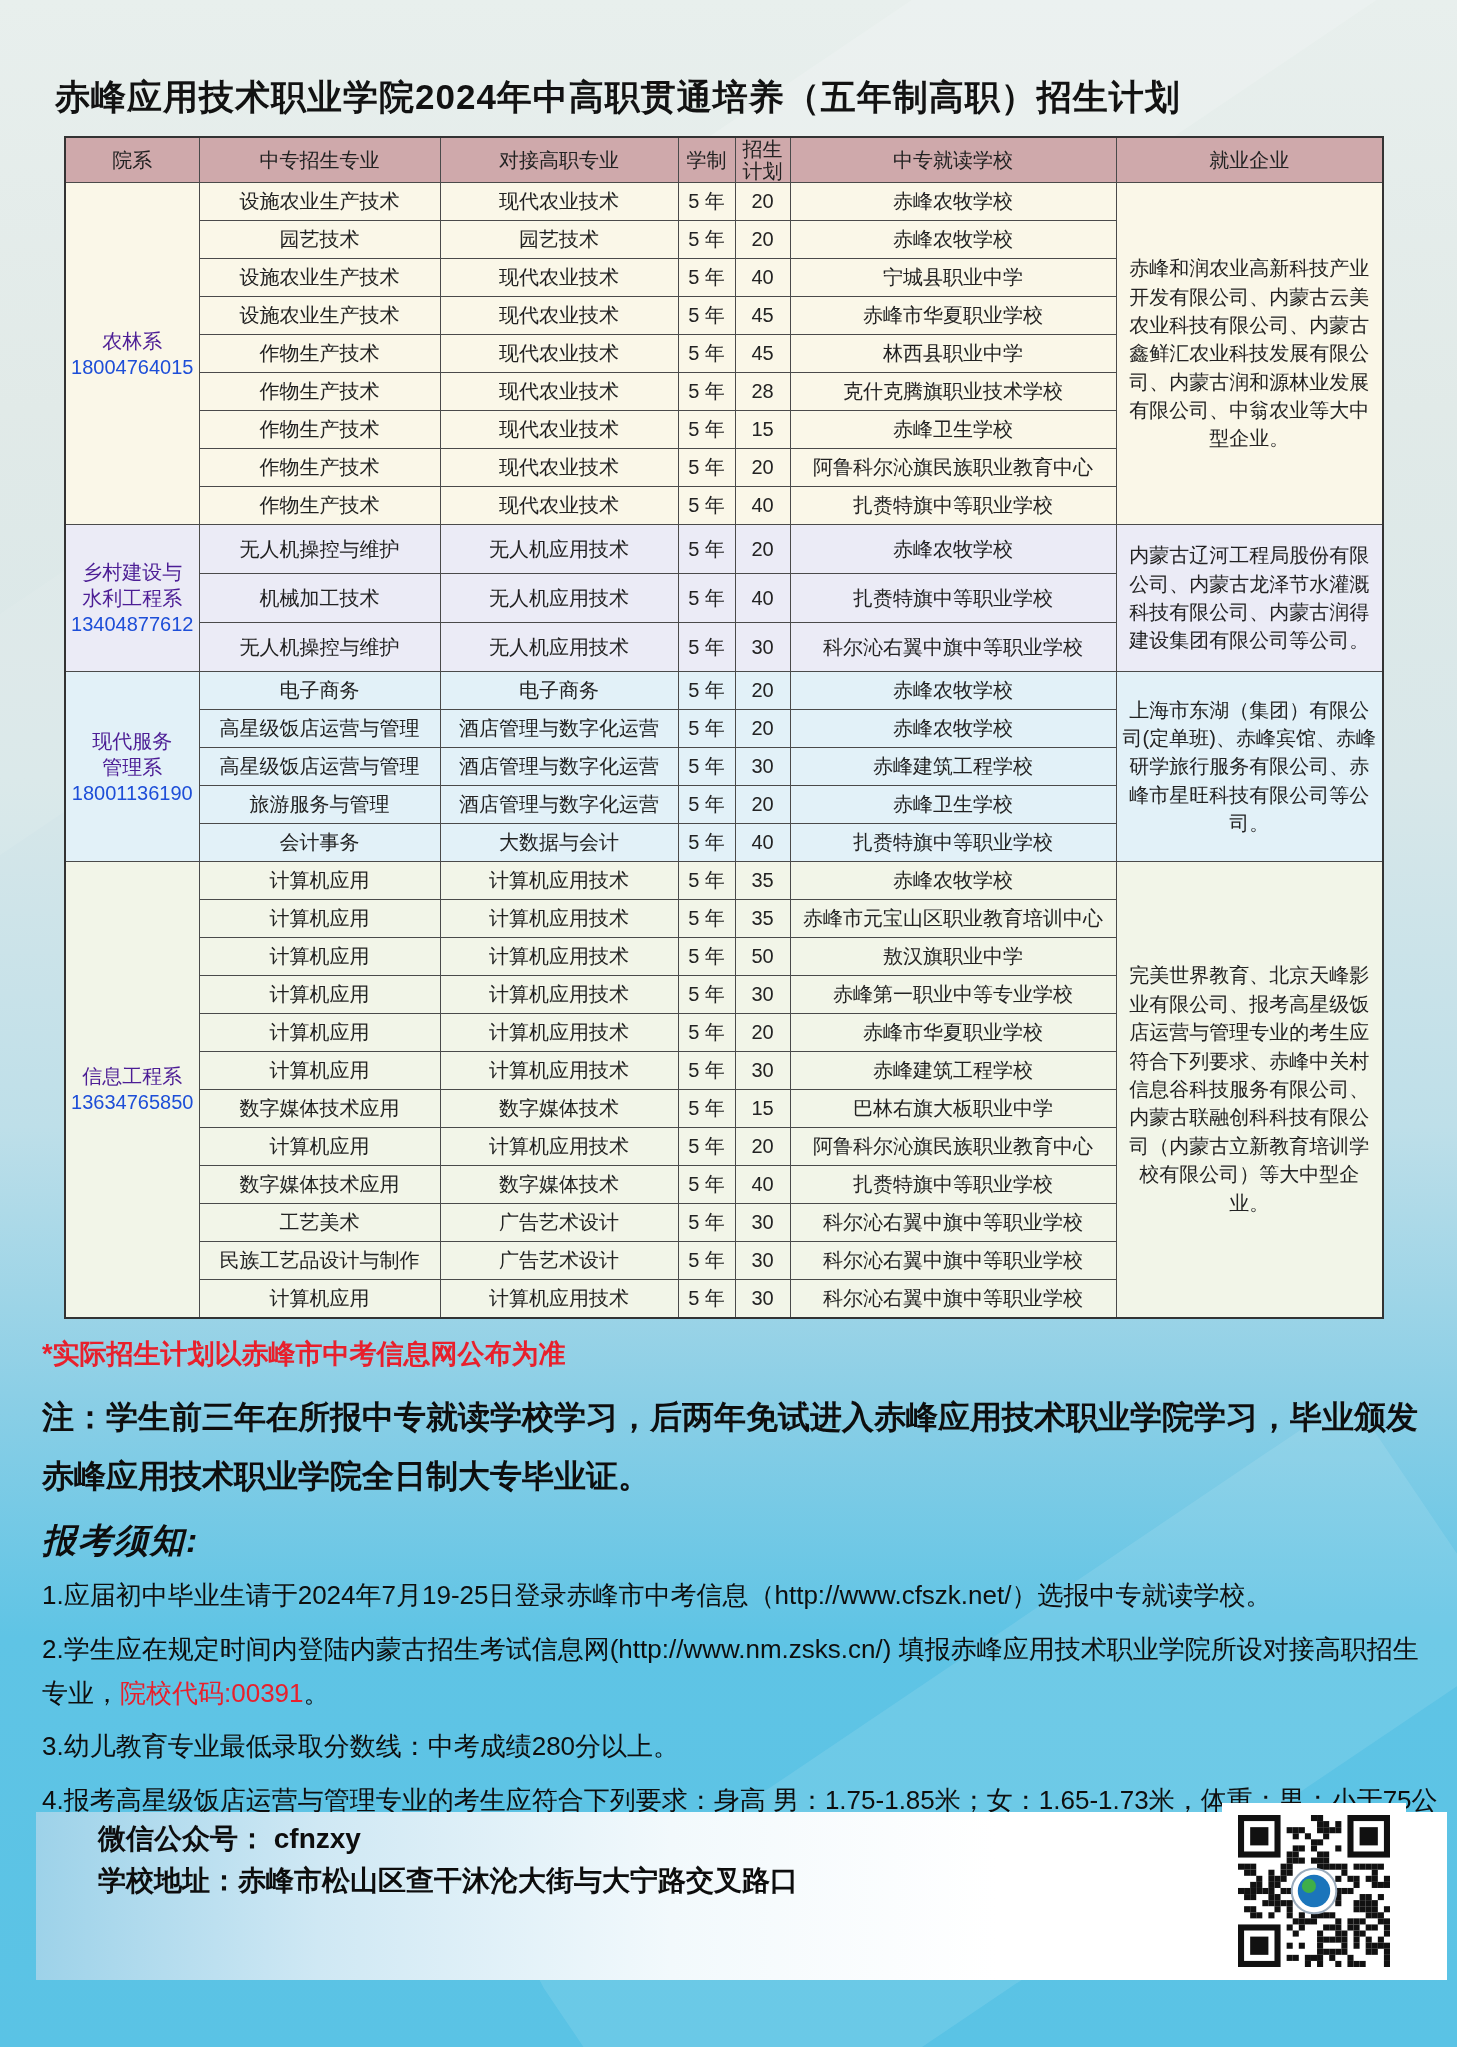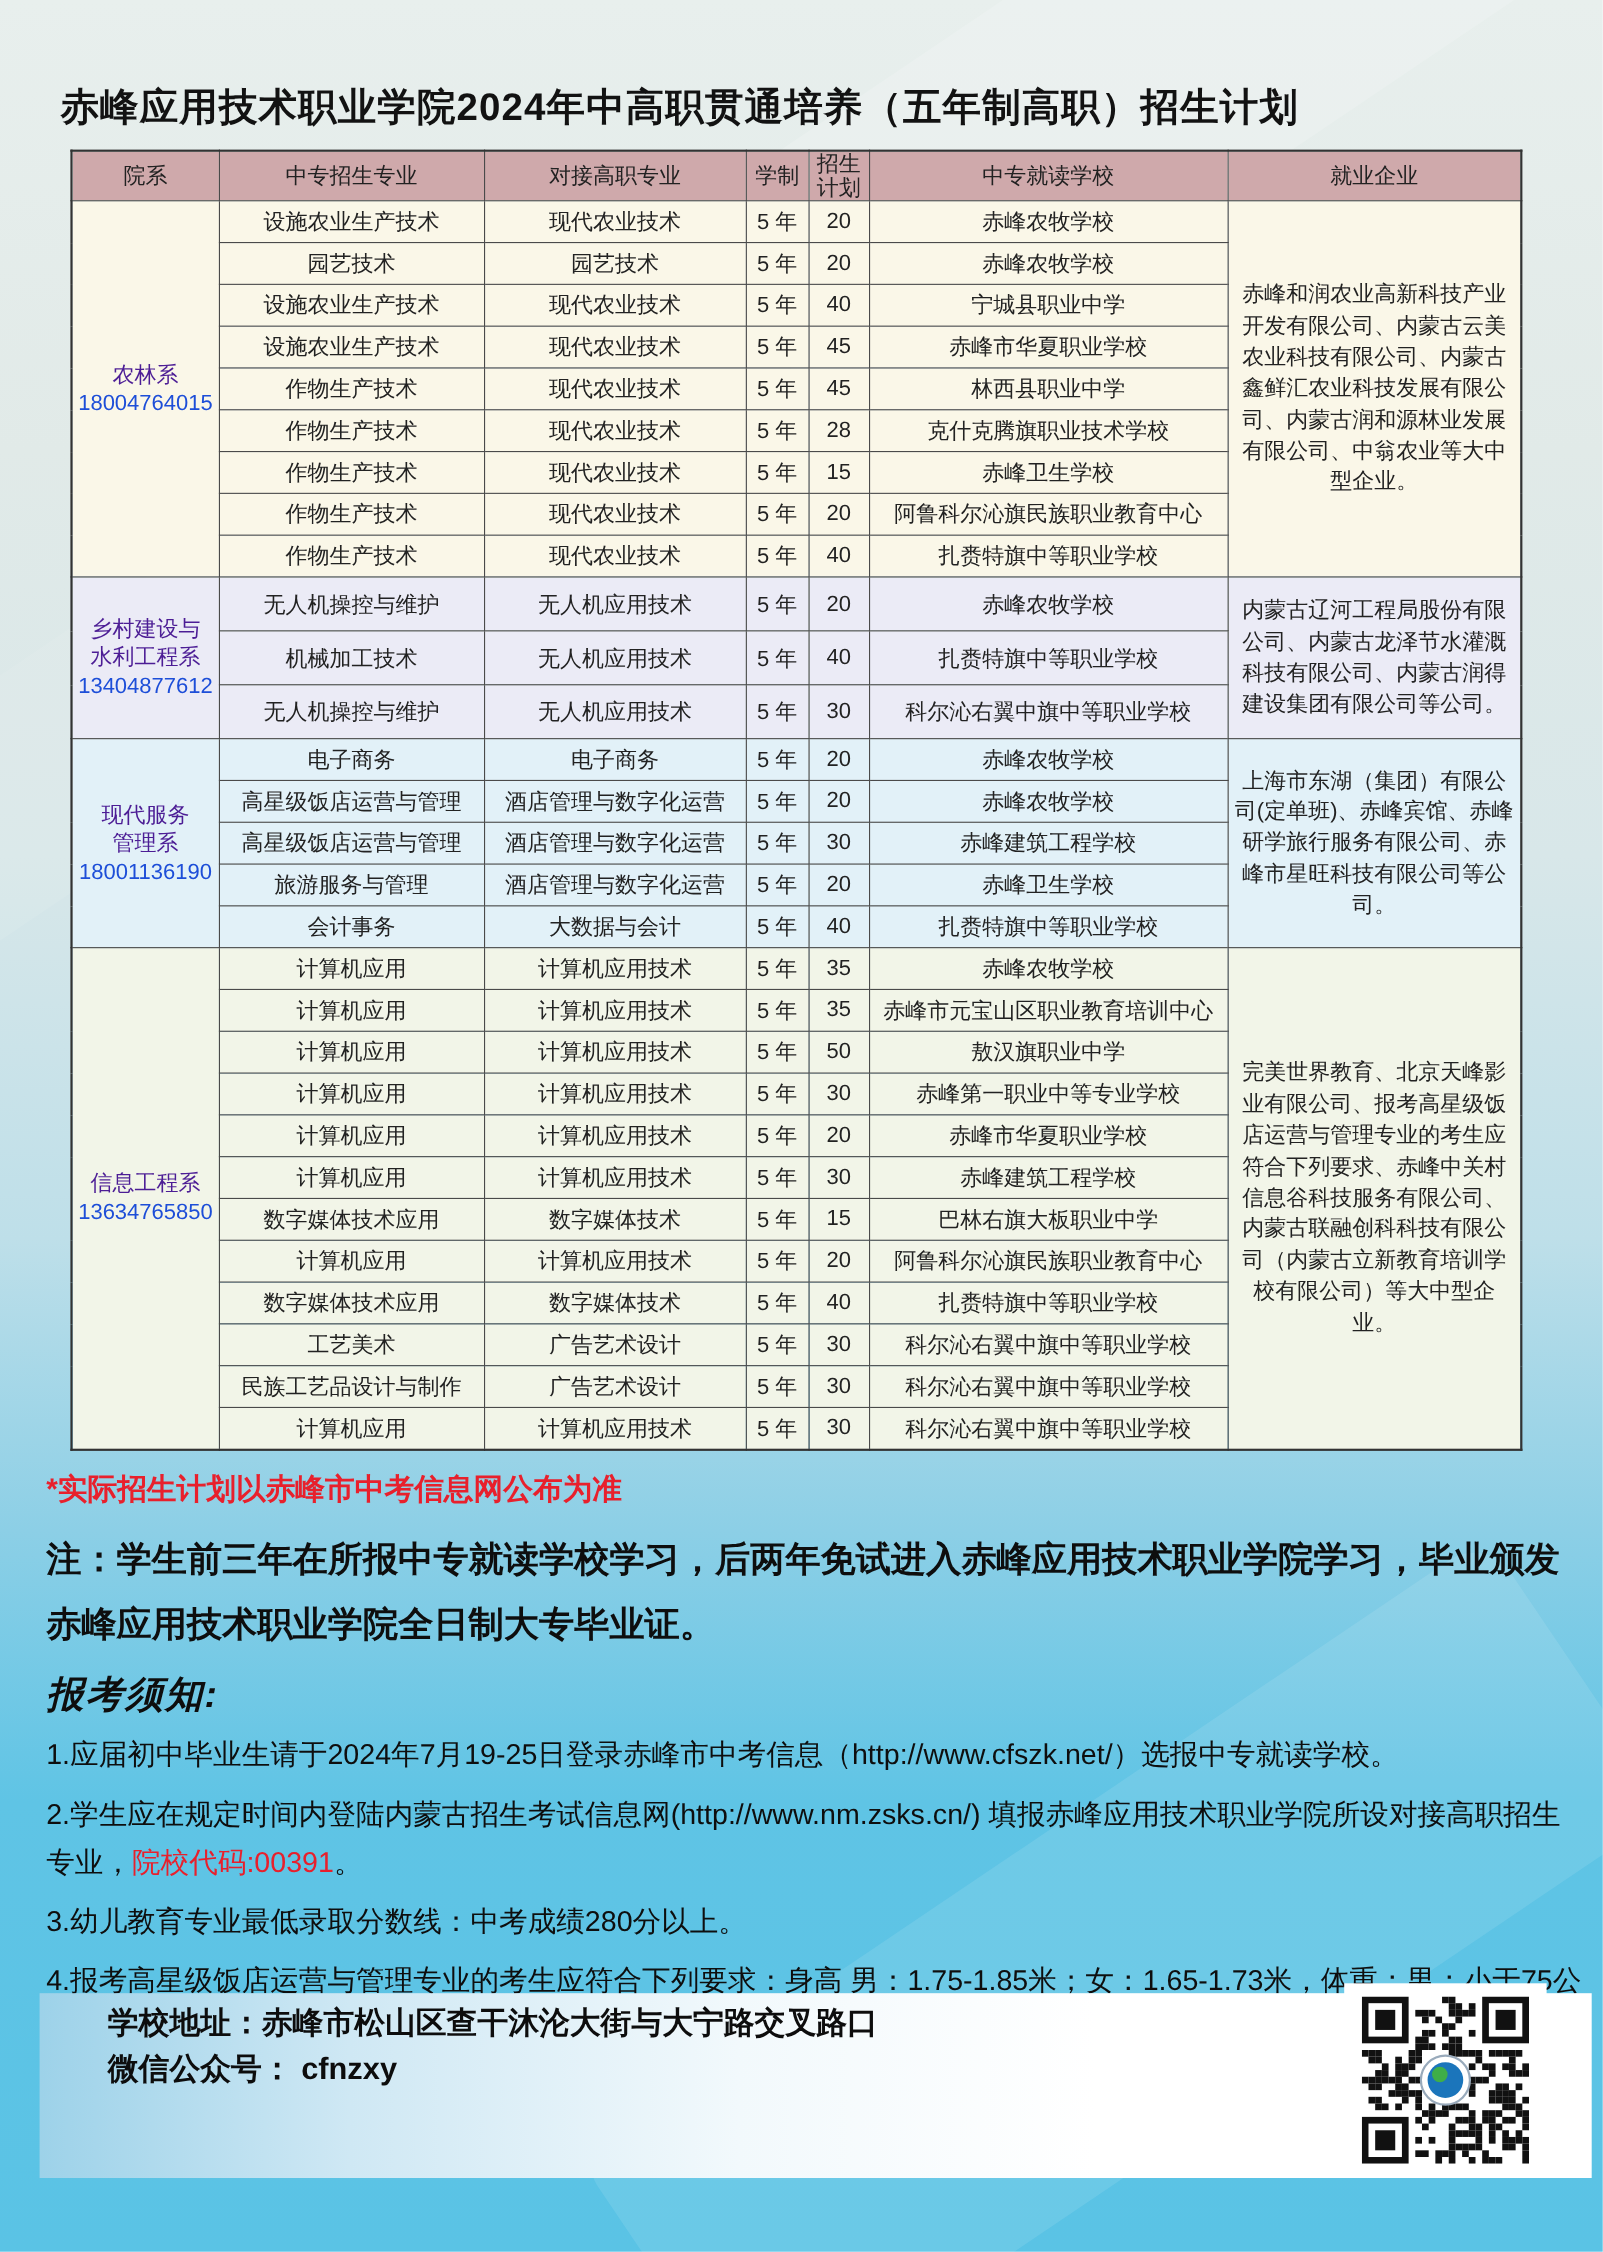--- a/index.html
+++ b/index.html
@@ -315,8 +315,8 @@
 
   <div class="footer-band"></div>
   <div class="footer-text">
+    <div>微信公众号：  cfnzxy</div>
     <div>学校地址：赤峰市松山区查干沐沦大街与大宁路交叉路口</div>
-    <div>微信公众号：  cfnzxy</div>
   </div>
 
   <div class="qr-box">

